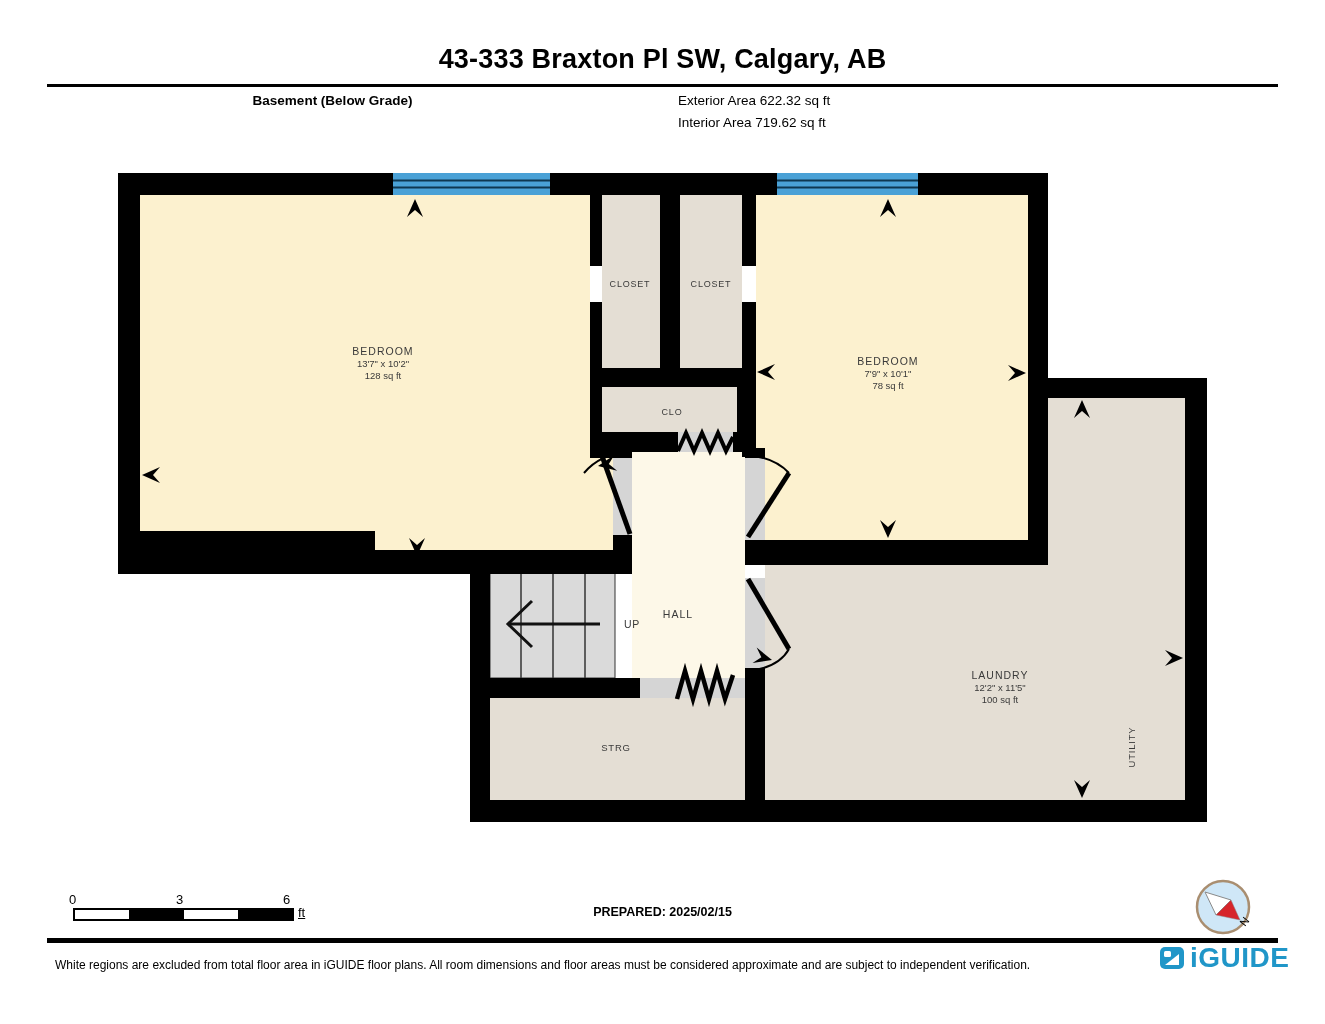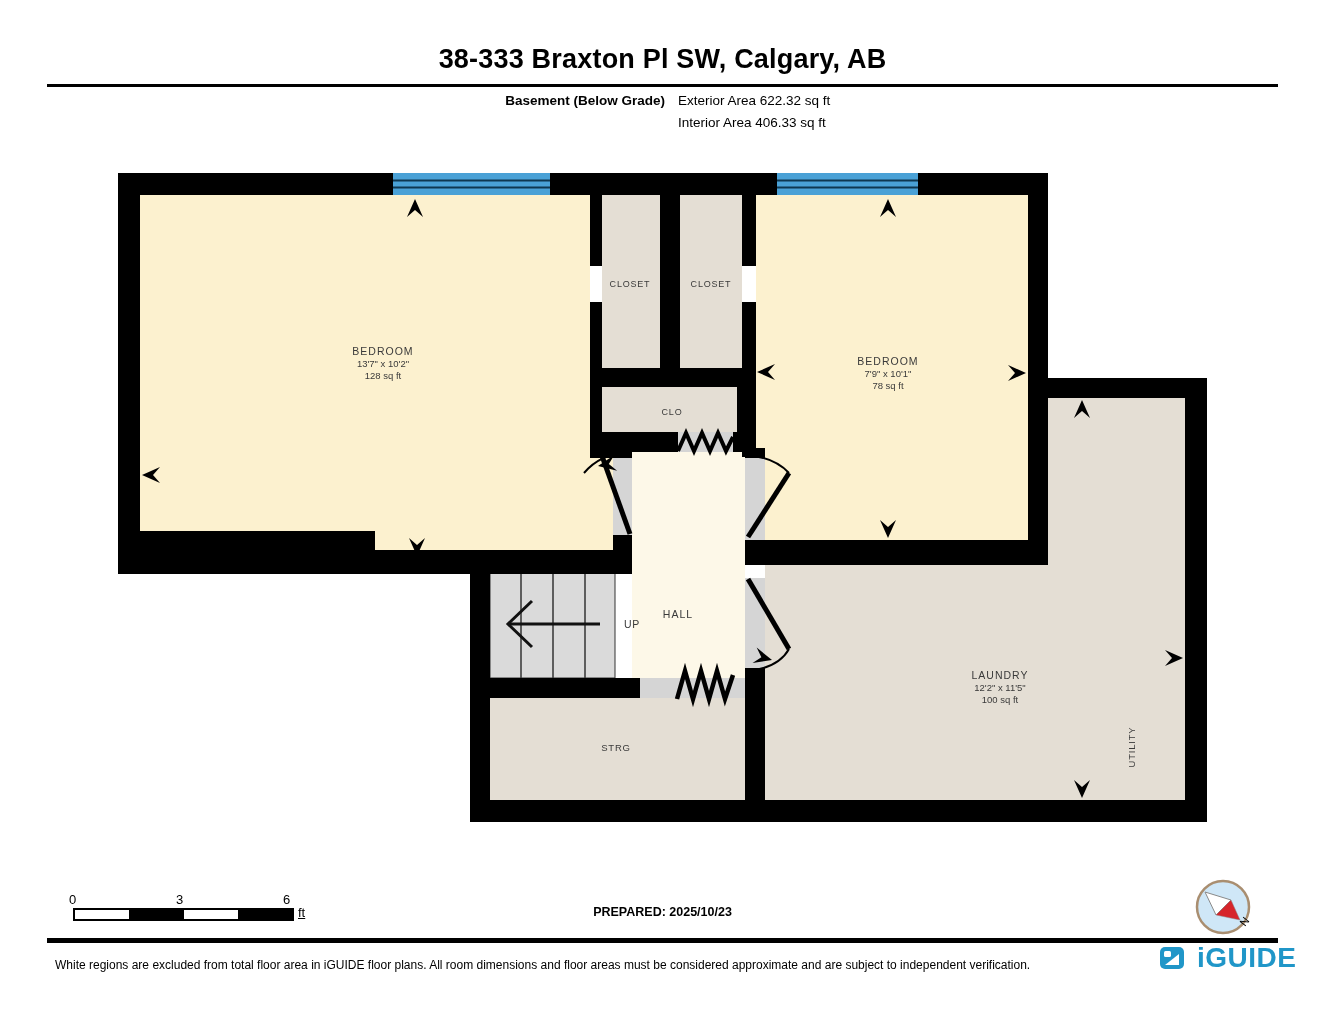--- a/index.html
+++ b/index.html
@@ -32,7 +32,7 @@
 
 <div id="canvas">
 
-  <div class="abs" id="page-title">38-333 Braxton Pl SW, Calgary, AB</div>
+  <div class="abs" id="page-title">43-333 Braxton Pl SW, Calgary, AB</div>
   <div class="abs" id="header-rule"></div>
   <div class="abs" id="floor-label">Basement (Below Grade)</div>
   <div class="abs" id="ext-area">Exterior Area 622.32 sq ft</div>

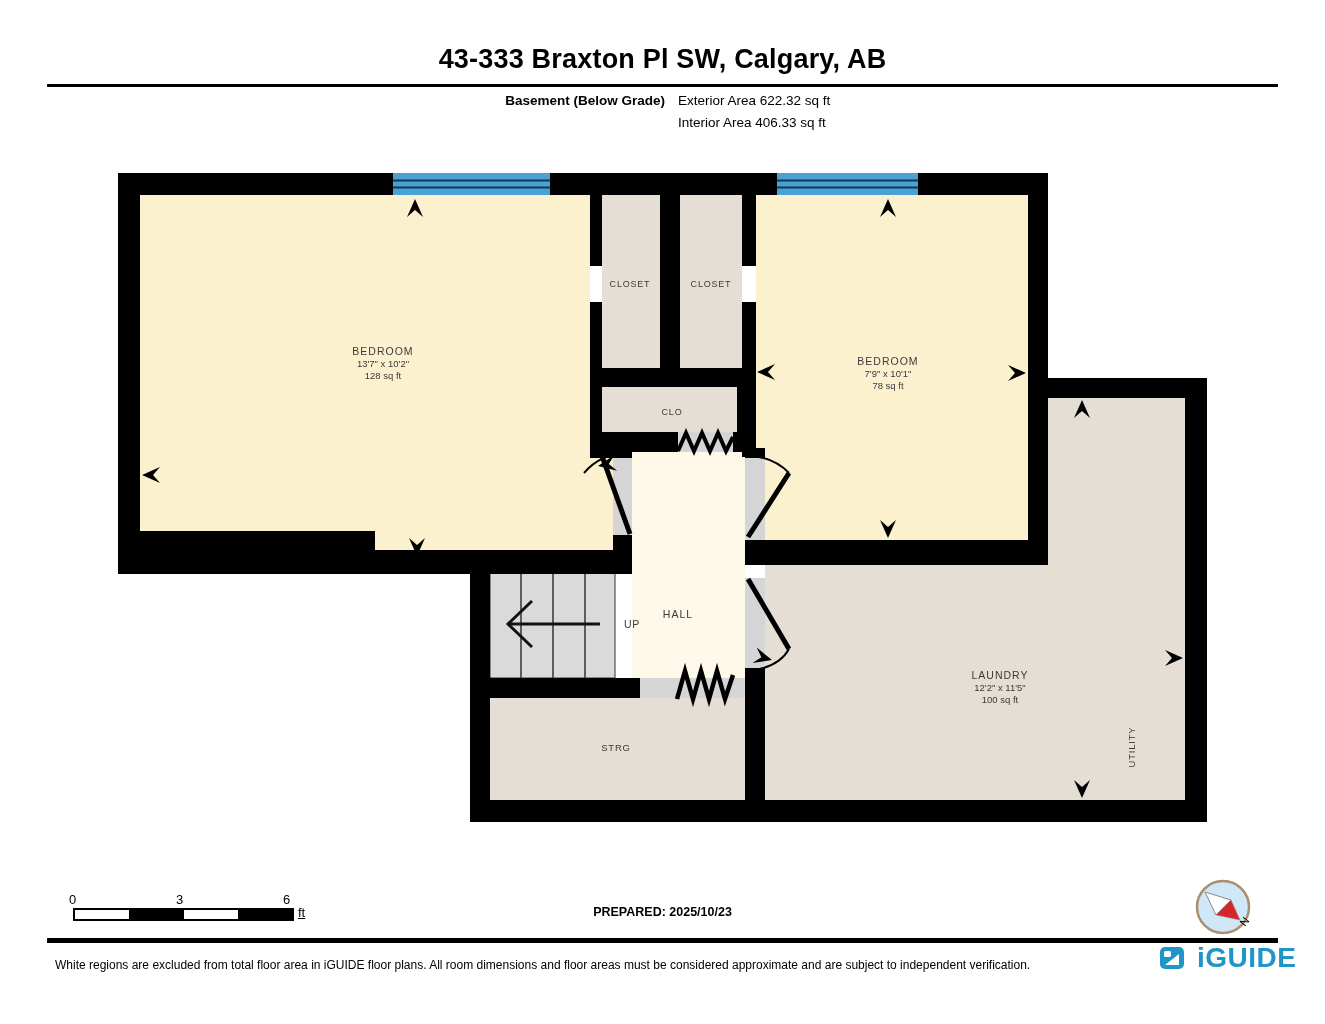--- a/index.html
+++ b/index.html
@@ -9,7 +9,7 @@
   
   #page-title{top:44px;left:0;width:1325px;text-align:center;font-size:27px;font-weight:700;letter-spacing:0.2px;}
   #header-rule{top:84px;left:47px;width:1231px;height:3px;background:#000;}
-  #floor-label{top:93px;left:0;width:665px;text-align:right;font-size:13.5px;font-weight:700;}
+  #floor-label{top:93px;left:0;width:665px;text-align:center;font-size:13.5px;font-weight:700;}
   #ext-area{top:93px;left:678px;font-size:13.5px;}
   #int-area{top:115px;left:678px;font-size:13.5px;}
   

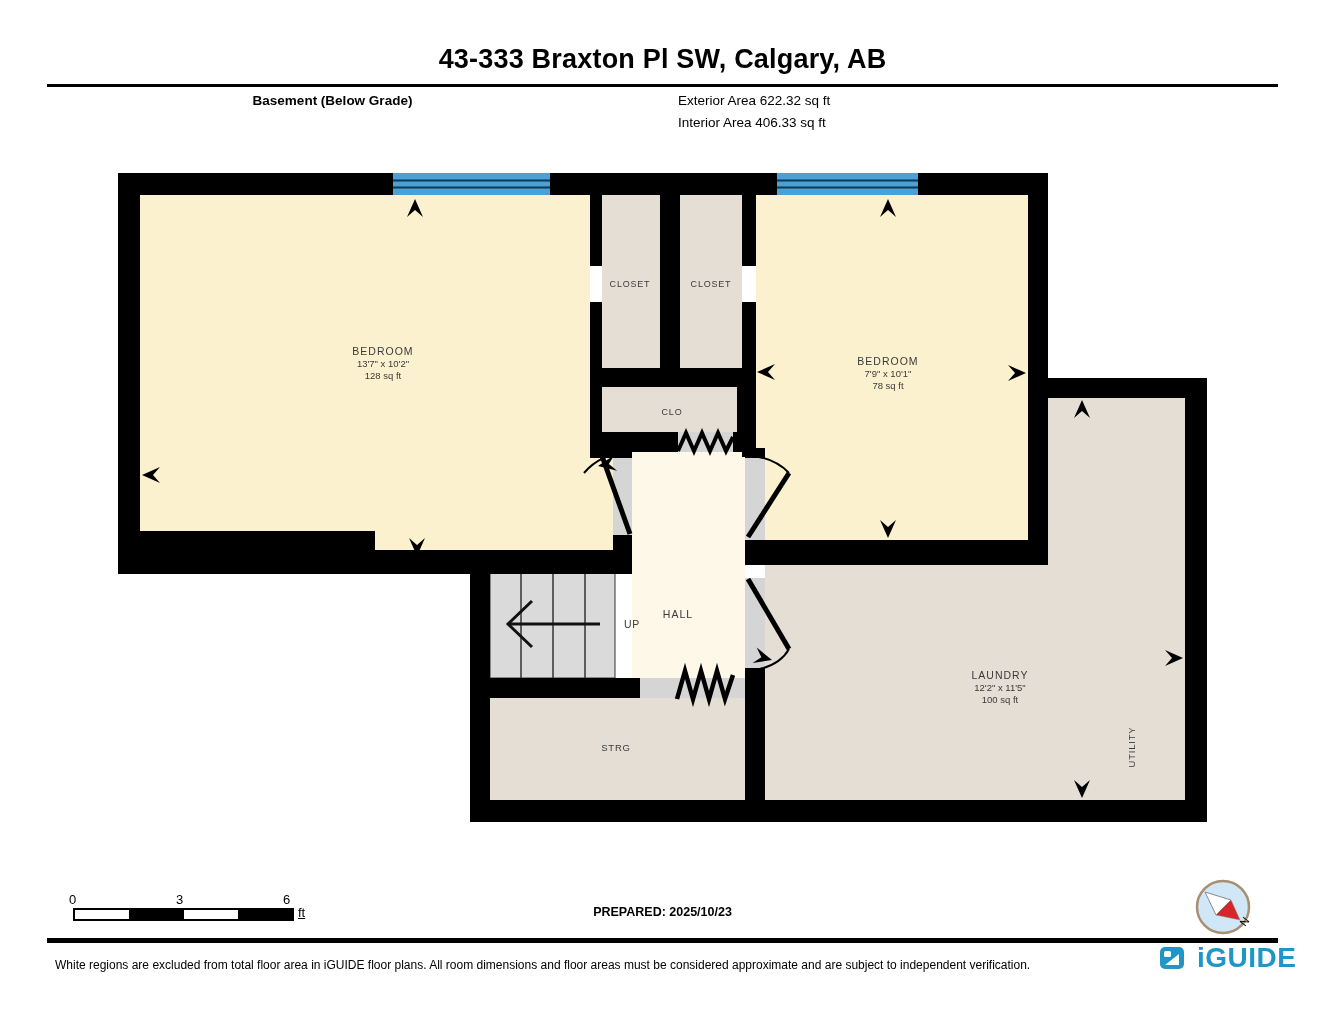--- a/index.html
+++ b/index.html
@@ -36,7 +36,7 @@
   <div class="abs" id="header-rule"></div>
   <div class="abs" id="floor-label">Basement (Below Grade)</div>
   <div class="abs" id="ext-area">Exterior Area 622.32 sq ft</div>
-  <div class="abs" id="int-area">Interior Area 406.33 sq ft</div>
+  <div class="abs" id="int-area">Interior Area 719.62 sq ft</div>
 
   <svg class="abs" style="top:0;left:0" width="1325" height="1024" viewBox="0 0 1325 1024">
 

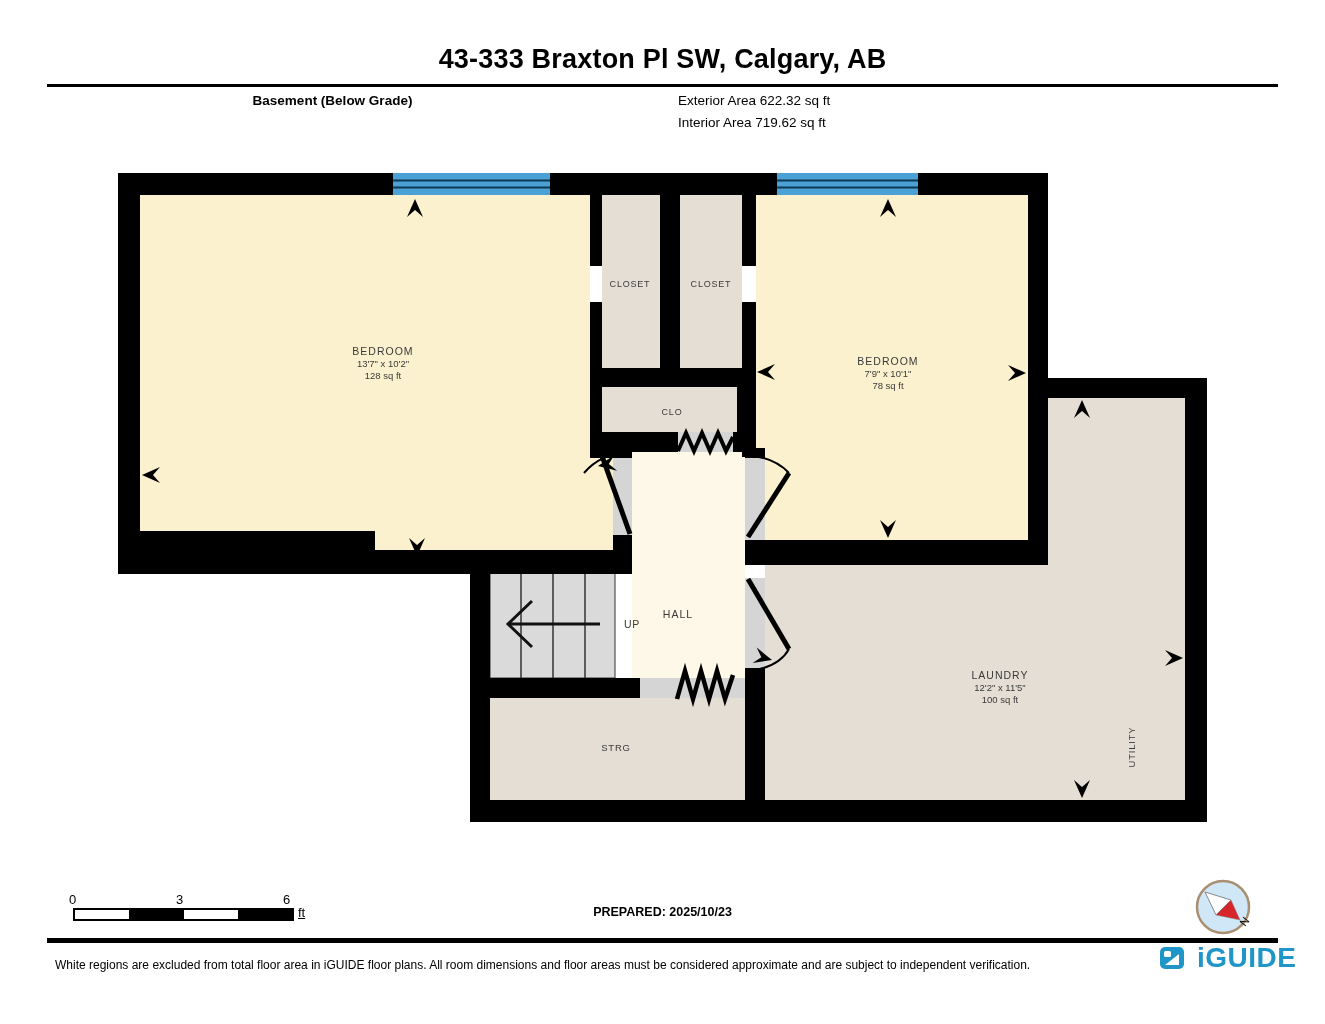--- a/index.html
+++ b/index.html
@@ -188,7 +188,7 @@
   </div>
   <div class="abs" id="scale-unit">ft</div>
 
-  <div class="abs" id="prepared">PREPARED: 2025/10/23</div>
+  <div class="abs" id="prepared">PREPARED: 2025/02/15</div>
 
   <svg class="abs" style="top:878px;left:1194px" width="64" height="64" viewBox="0 0 64 64">
     <circle cx="29" cy="29" r="26" fill="#cfe7f7" stroke="#a98e70" stroke-width="2.5"></circle>

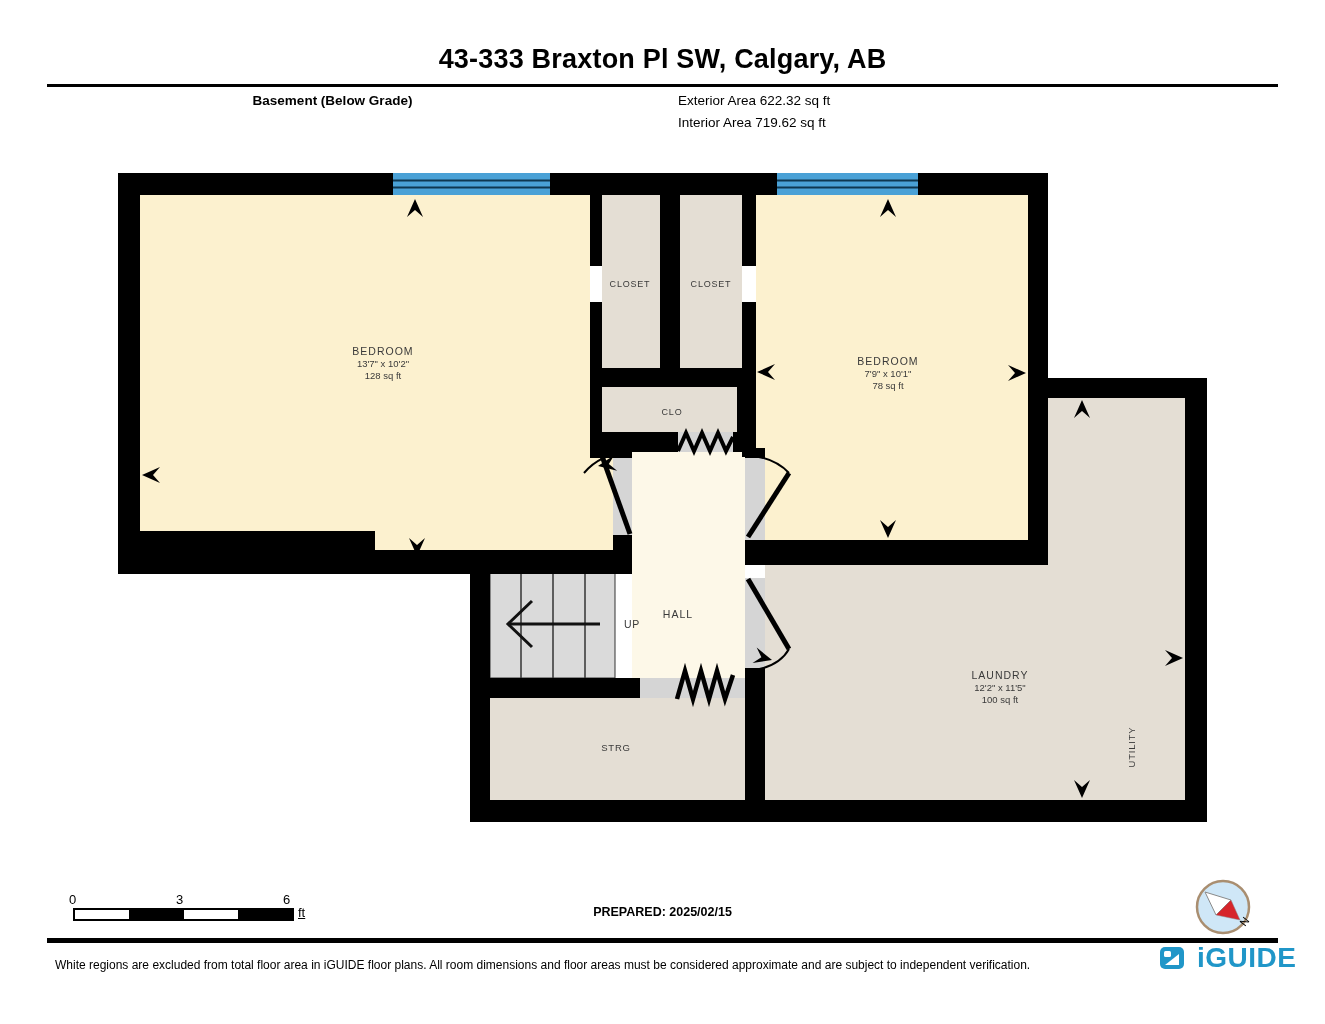--- a/index.html
+++ b/index.html
@@ -23,7 +23,7 @@
   #prepared{top:905px;left:0;width:1325px;text-align:center;font-size:12.5px;font-weight:700;}
   #footer-rule{top:938px;left:47px;width:1231px;height:5px;background:#000;}
   #disclaimer{top:958px;left:55px;font-size:12px;}
-  #brand{top:942px;left:1158px;display:flex;align-items:center;gap:11px;}
+  #brand{top:942px;left:1158px;display:flex;align-items:center;gap:4px;}
   #brand-text{font-size:28px;font-weight:700;color:#2096c8;letter-spacing:0.5px;}
   svg text{font-family:"Liberation Sans", sans-serif;}
 </style>

